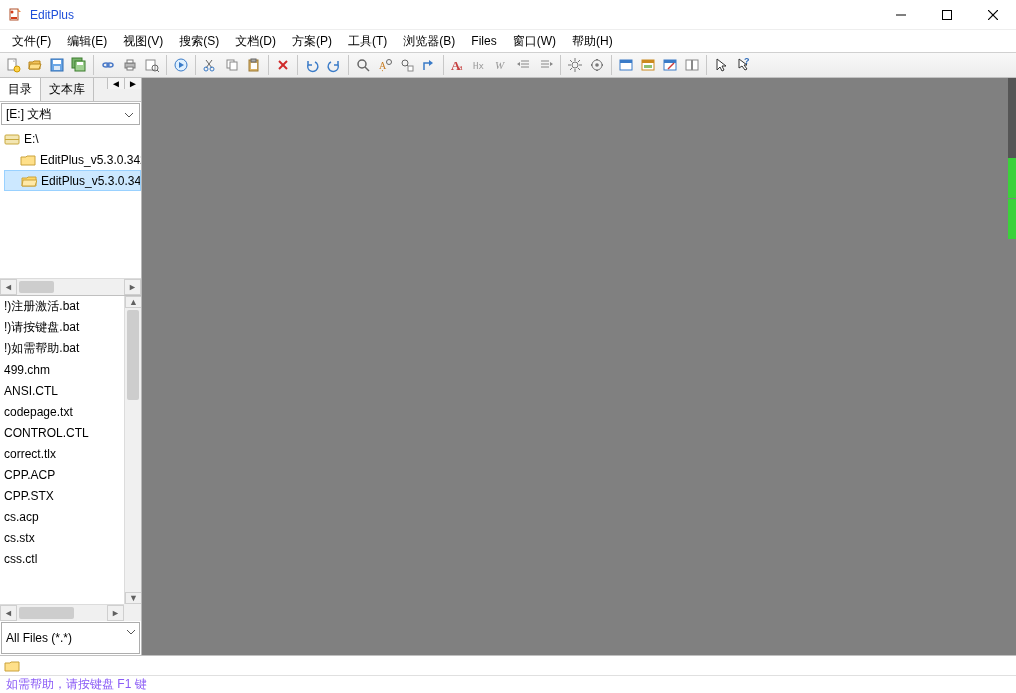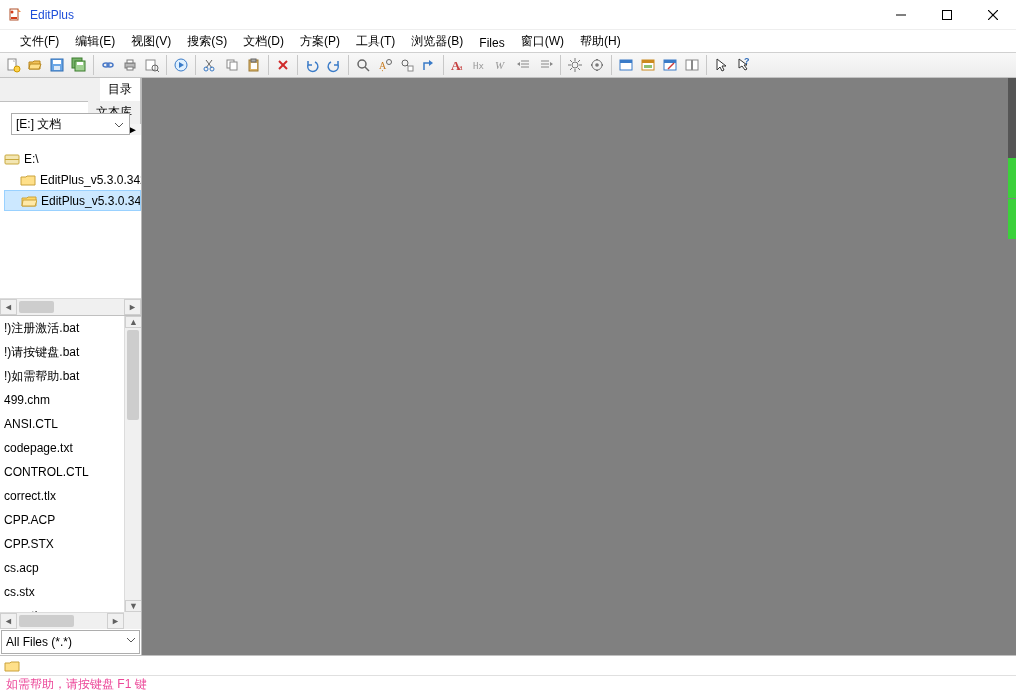--- a/index.html
+++ b/index.html
@@ -11,7 +11,7 @@
 .titlebar .spacer { flex: 1; }
 .win-btn { width: 46px; height: 30px; display: flex; align-items: center; justify-content: center; color: #000; }
 
-.menubar { height: 22px; display: flex; align-items: flex-end; padding: 0 12px; background: #fff; }
+.menubar { height: 22px; display: flex; align-items: center; padding: 0 4px; background: #fff; }
 .menu-item { padding: 2px 8px; font-size: 12px; color: #000; }
 
 .toolbar { height: 26px; background: linear-gradient(#f8f8f8,#ececec); border-top: 1px solid #d0d0d0; border-bottom: 1px solid #c2c2c2; display: flex; align-items: center; padding: 0 2px; }

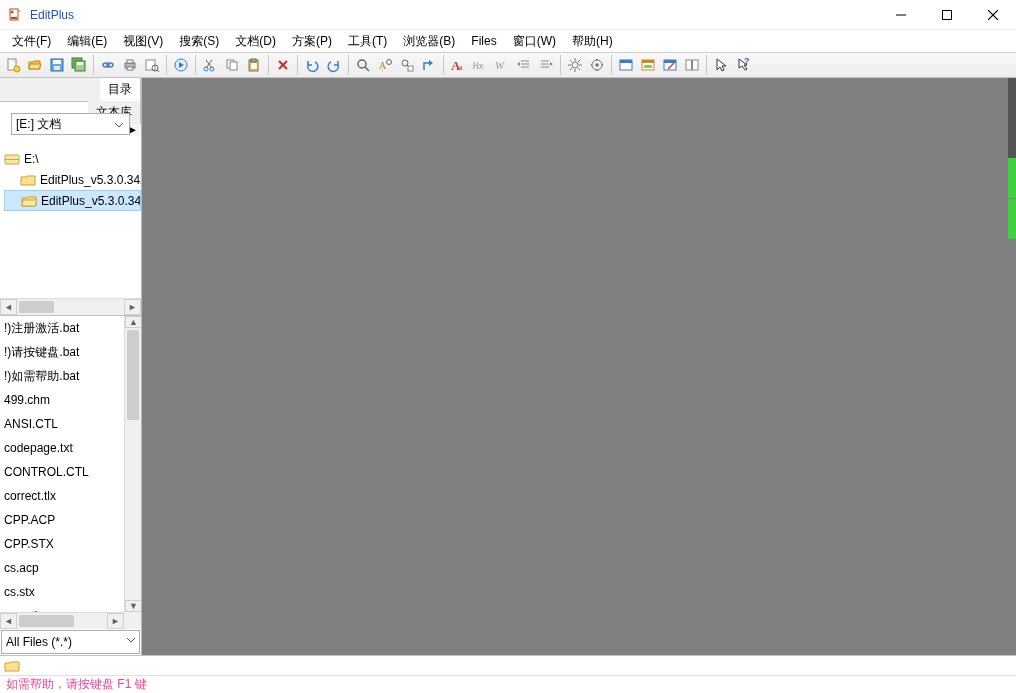--- a/index.html
+++ b/index.html
@@ -20,7 +20,7 @@
 
 .main { display: flex; height: calc(693px - 30px - 22px - 26px - 18px - 20px); }
 .side { width: 142px; background: #fff; display: flex; flex-direction: column; border-right: 1px solid #b9b9b9; }
-.side-tabs-row { height: 24px; display: flex; align-items: flex-end; background: #f0f0f0; border-bottom: 1px solid #c0c0c0; flex-direction: column; }
+.side-tabs-row { height: 24px; display: flex; align-items: flex-start; background: #f0f0f0; border-bottom: 1px solid #c0c0c0; }
 .side-tab { padding: 3px 8px; font-size: 12px; border-right: 1px solid #c0c0c0; background: #fff; display: flex; align-items: center; }
 .side-tab.inactive { background: #f0f0f0; }
 .tab-arrows { margin-left: auto; display: flex; }

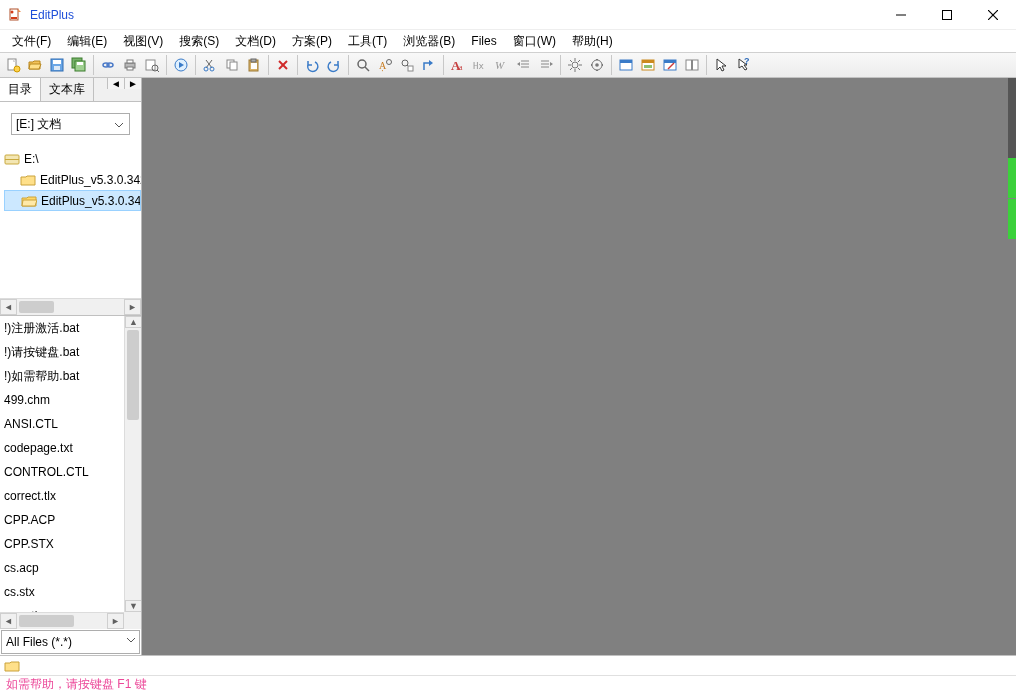--- a/index.html
+++ b/index.html
@@ -26,7 +26,7 @@
 .tab-arrows { margin-left: auto; display: flex; }
 .tab-arrow { width: 17px; border-left: 1px solid #c0c0c0; display: flex; align-items: center; justify-content: center; background: #f4f4f4; font-size: 10px; }
 
-.drive-select { height: 22px; border: 1px solid #adadad; margin: 11px; display: flex; align-items: center; padding: 0 4px; background: #fff; font-size: 12px; position: relative; }
+.drive-select { height: 22px; border: 1px solid #adadad; margin: 1px; display: flex; align-items: center; padding: 0 4px; background: #fff; font-size: 12px; position: relative; }
 .drive-select .dd { position: absolute; right: 3px; top: 4px; width: 14px; height: 14px; display:flex; align-items:center; justify-content:center; }
 
 .tree-area { flex: 0 0 auto; height: 170px; background: #fff; overflow: hidden; position: relative; border-bottom: 1px solid #c0c0c0; }

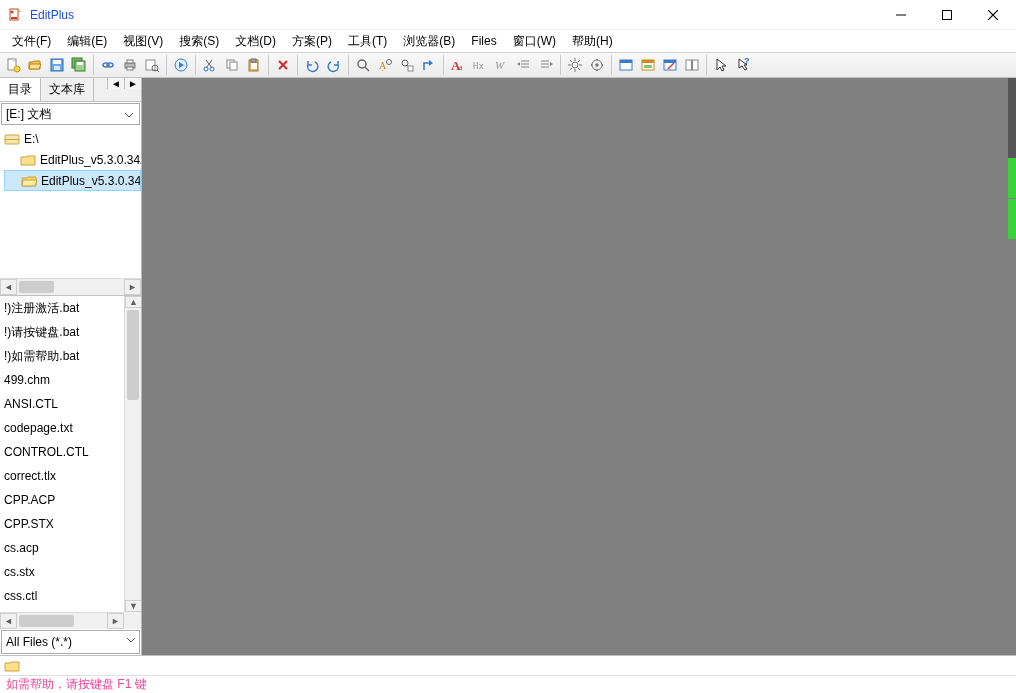--- a/index.html
+++ b/index.html
@@ -41,7 +41,7 @@
 
 .file-area { flex: 1; position: relative; overflow: hidden; background:#fff; }
 .file-list { position:absolute; top:0; left:0; right:17px; bottom:17px; overflow:hidden; }
-.file-row { height: 21px; display: flex; align-items: center; padding: 12px 4px; font-size: 12px; white-space: nowrap; }
+.file-row { height: 21px; display: flex; align-items: center; padding: 4px 4px; font-size: 12px; white-space: nowrap; }
 .file-vscroll { position:absolute; top:0; right:0; bottom:17px; width:17px; background:#f0f0f0; border-left:1px solid #dcdcdc; display:flex; flex-direction:column; }
 .file-hscroll { position:absolute; left:0; right:17px; bottom:0; height:17px; background:#f0f0f0; border-top:1px solid #dcdcdc; display:flex; }
 .vthumb { margin:2px; flex:0 0 90px; background:#cdcdcd; border-radius:2px; }

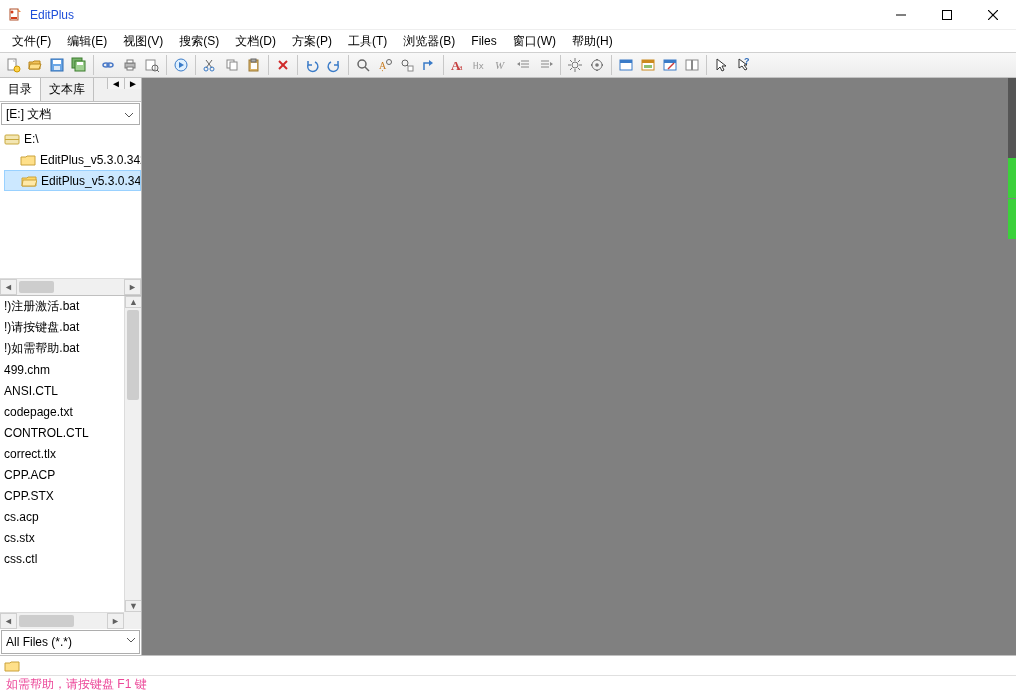--- a/index.html
+++ b/index.html
@@ -47,7 +47,7 @@
 .vthumb { margin:2px; flex:0 0 90px; background:#cdcdcd; border-radius:2px; }
 .corner { position:absolute; right:0; bottom:0; width:17px; height:17px; background:#f0f0f0; }
 
-.filter-select { height: 24px; border: 1px solid #adadad; margin: 1px; display:flex; align-items:center; padding:0 4px; background:#fff; font-size:12px; position:relative; }
+.filter-select { height: 32px; border: 1px solid #adadad; margin: 1px; display:flex; align-items:center; padding:0 4px; background:#fff; font-size:12px; position:relative; }
 .filter-select .dd { position:absolute; right:3px; top:4px; }
 
 .editor-zone { flex: 1; background: #808080; position: relative; }

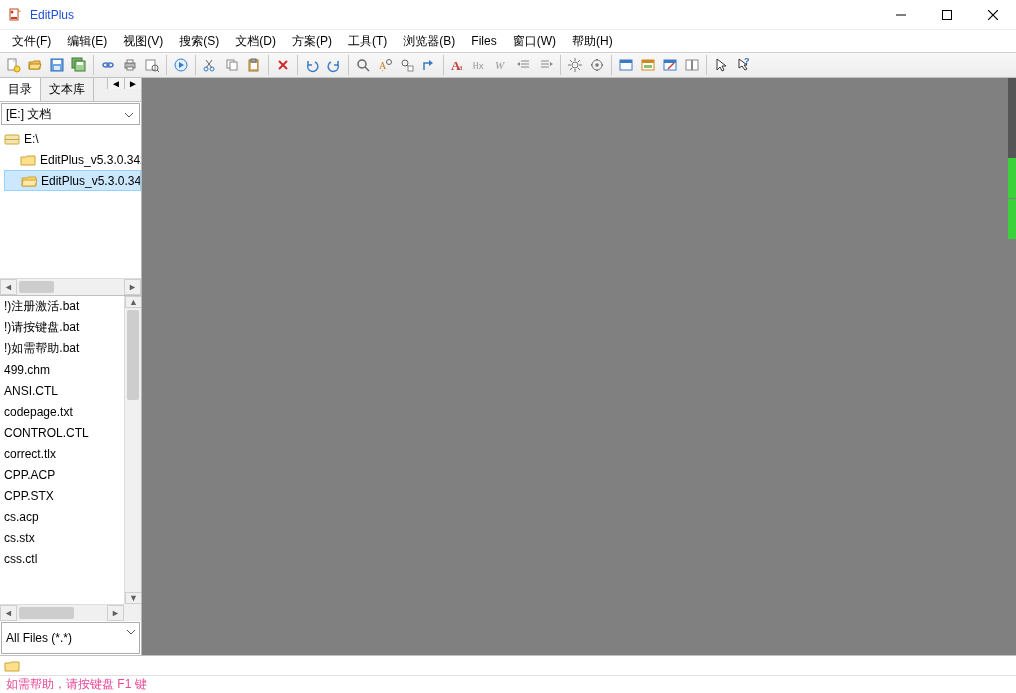--- a/index.html
+++ b/index.html
@@ -56,7 +56,7 @@
 .editor-marker .green { background:#3bd13b; width:8px; }
 
 .bottom-bar { height: 20px; border-top:1px solid #c0c0c0; background:#fff; display:flex; align-items:center; padding:0 4px; }
-.status-bar { height: 18px; background:#fff; border-top:1px solid #e0e0e0; display:flex; align-items:center; padding:0 6px; font-size:12px; color:#ec4899; }
+.status-bar { height: 18px; background:#fff; border-top:1px solid #e0e0e0; display:flex; align-items:center; padding:0 6px; font-size:12px; color:#8b5cf6; }
 
 svg { display:block; }
 </style>

